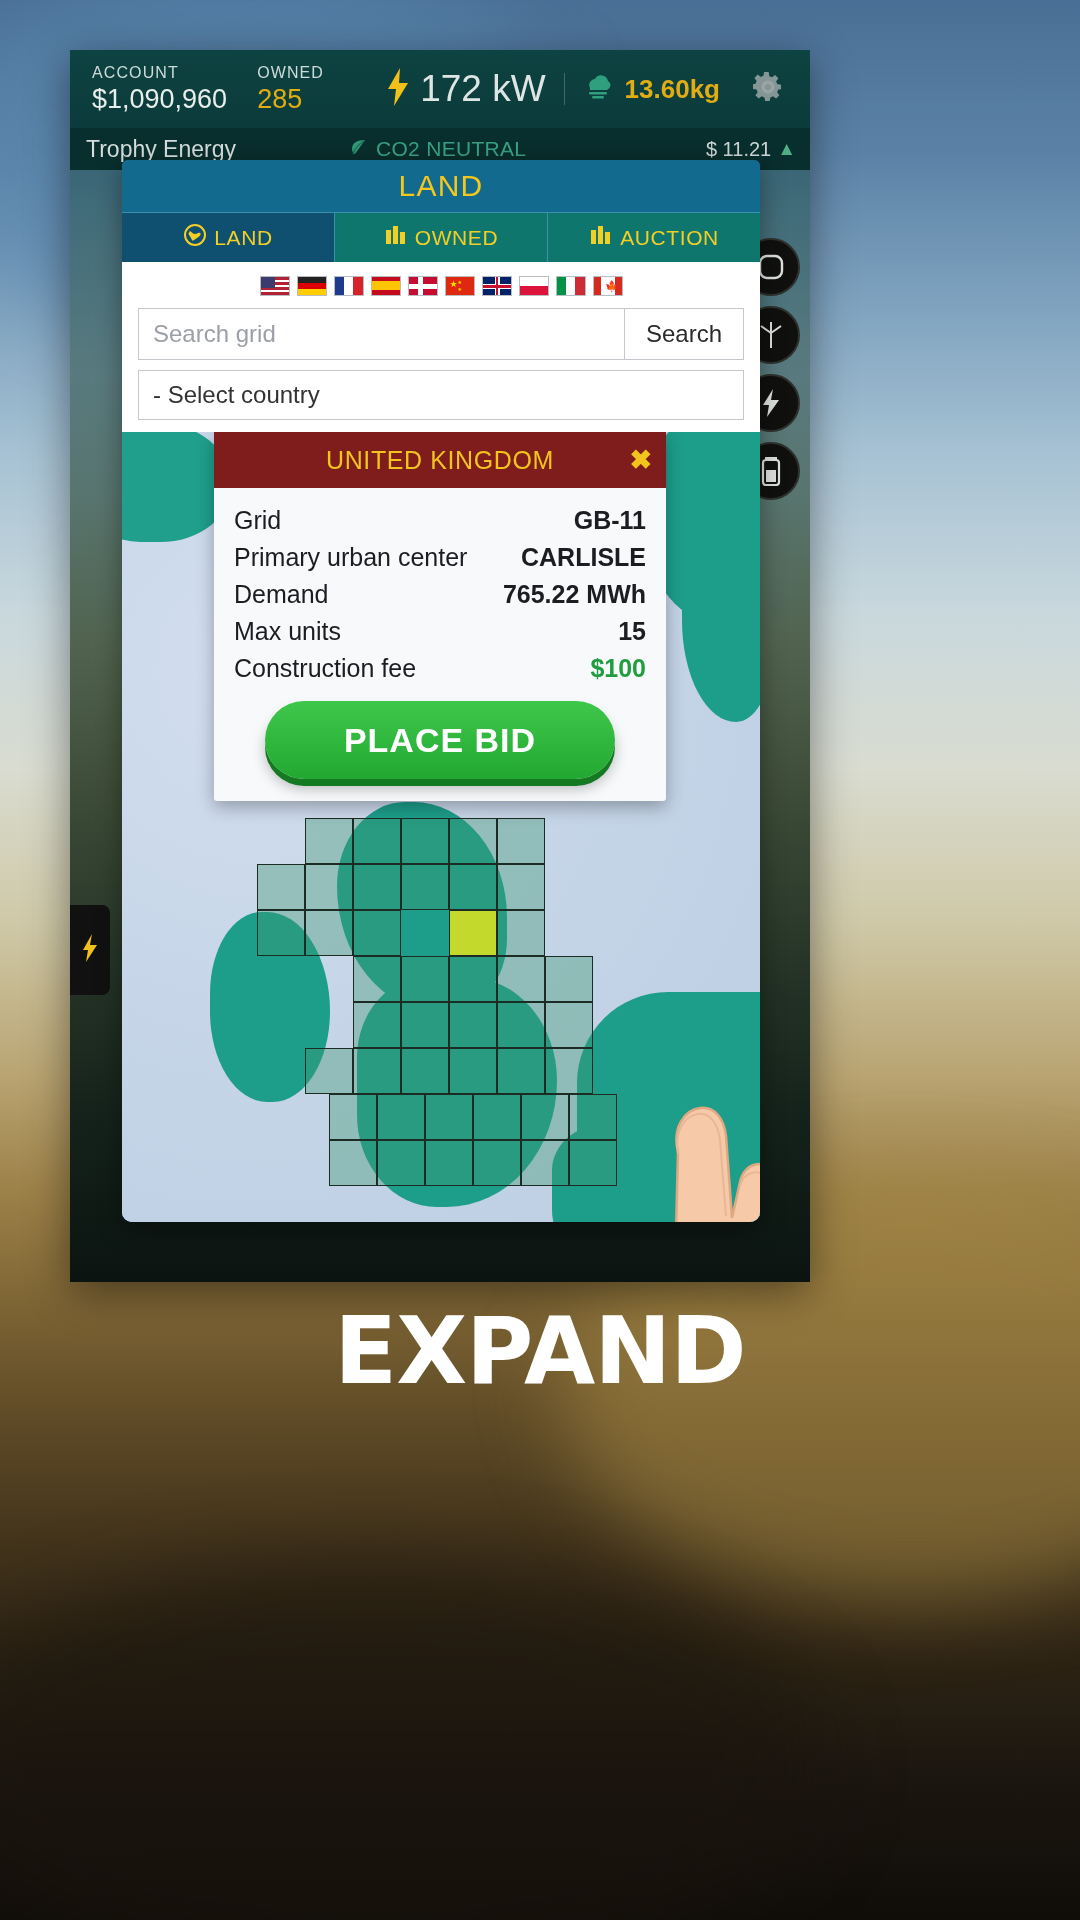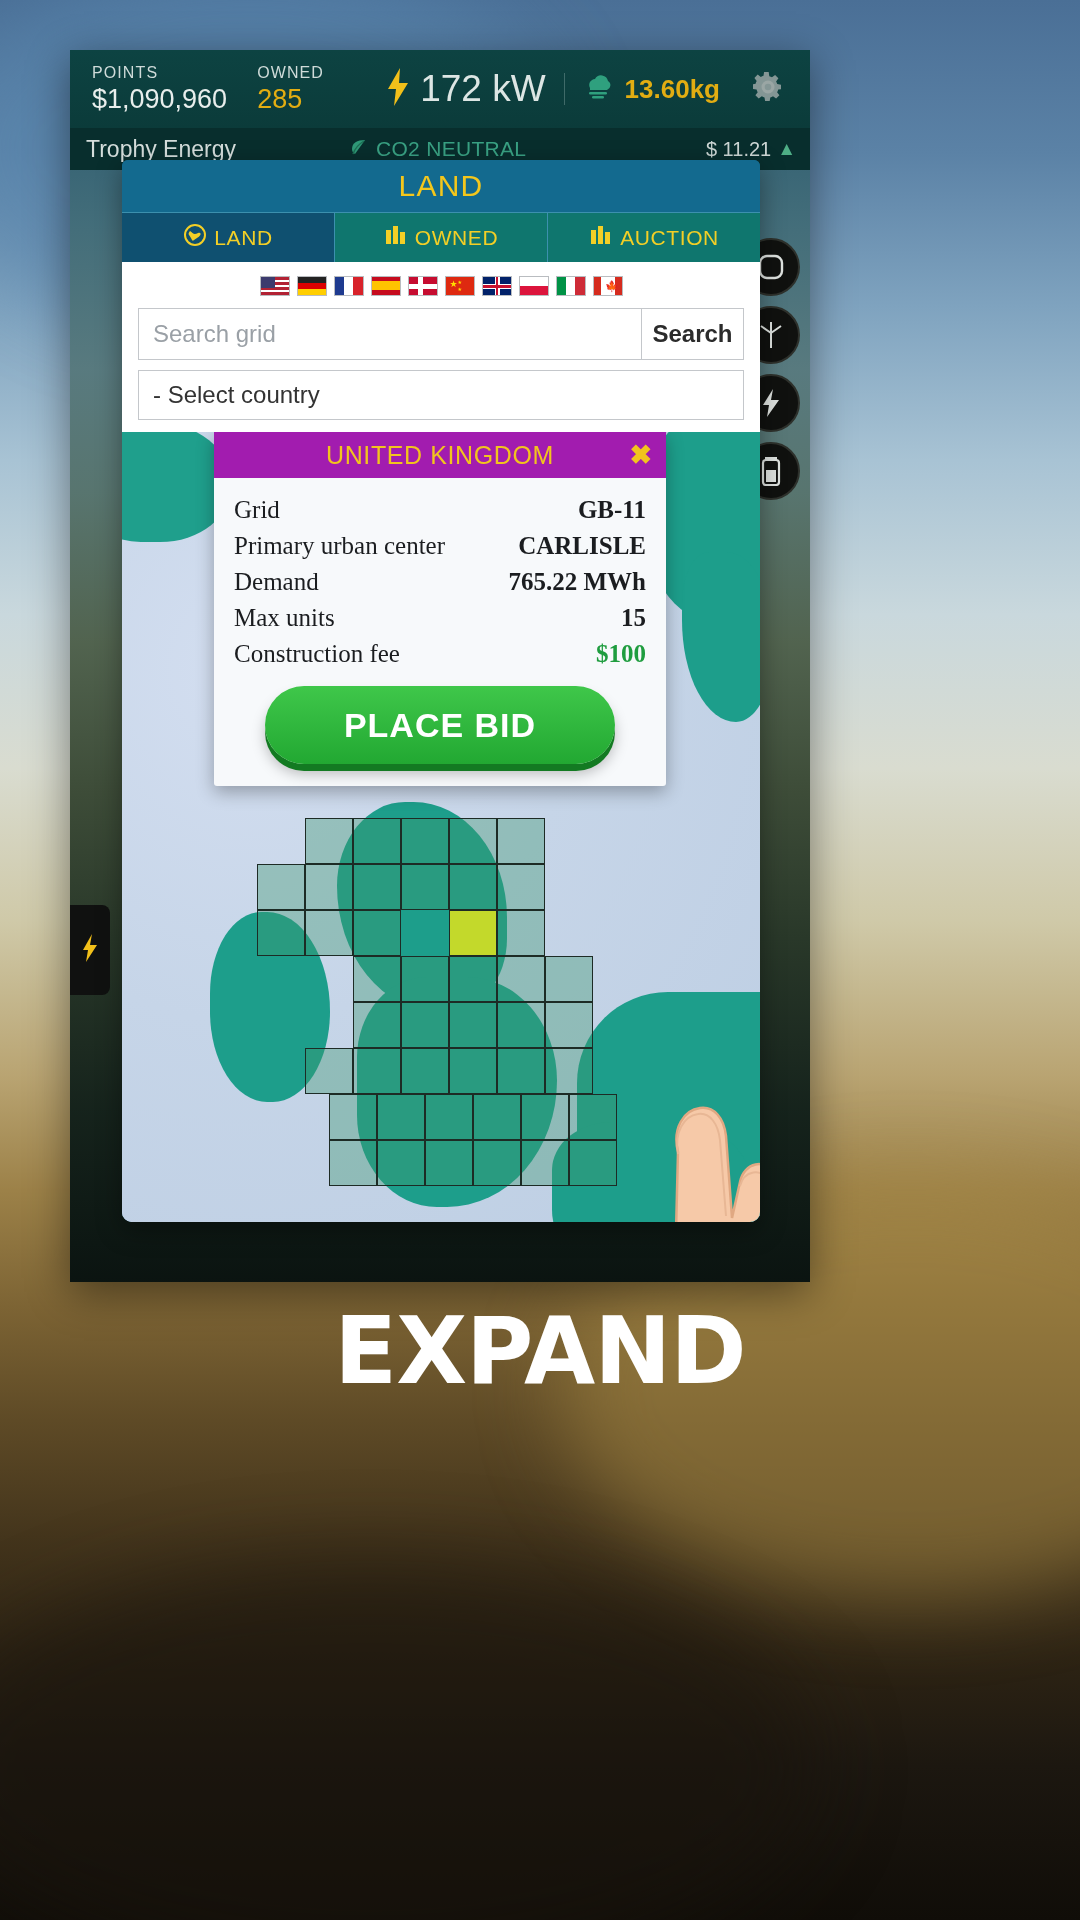--- a/index.html
+++ b/index.html
@@ -199,7 +199,7 @@
 
   <div class="hud">
     <div class="hud-stat">
-      <div class="hud-label">POINTS</div>
+      <div class="hud-label">ACCOUNT</div>
       <div class="hud-value">$1,090,960</div>
     </div>
     <div class="hud-stat" style="padding-left:30px;">

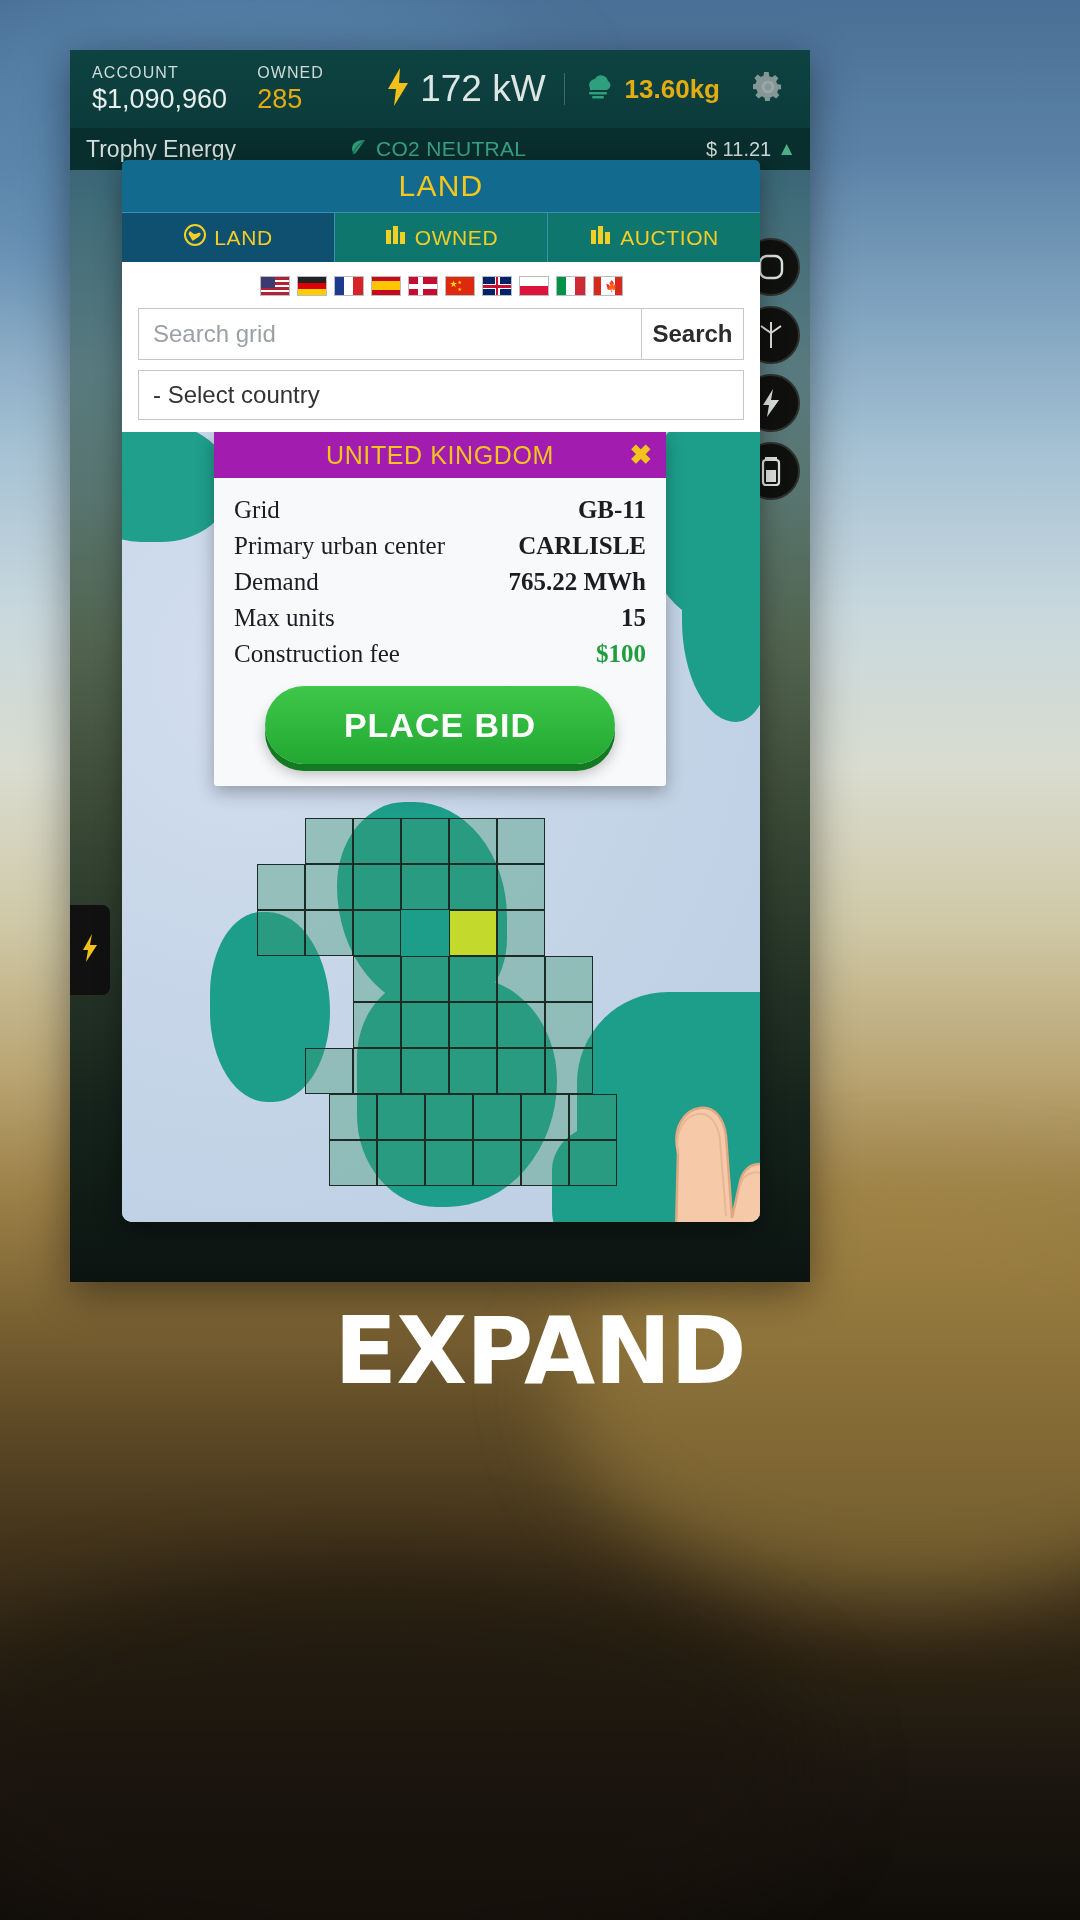--- a/index.html
+++ b/index.html
@@ -121,9 +121,9 @@
     font-size: 24px; color: #9aa0a6;
   }
   .search-btn {
-    width: 103px; border: 1px solid #c4c7cb; background: #fff;
+    width: 120px; border: 1px solid #c4c7cb; background: #fff;
     display: flex; align-items: center; justify-content: center;
-    font-size: 24px; color: #2b2b2b; font-weight: bold;
+    font-size: 24px; color: #2b2b2b;
   }
   .select-row {
     margin-top: 10px; height: 50px; border: 1px solid #c4c7cb;

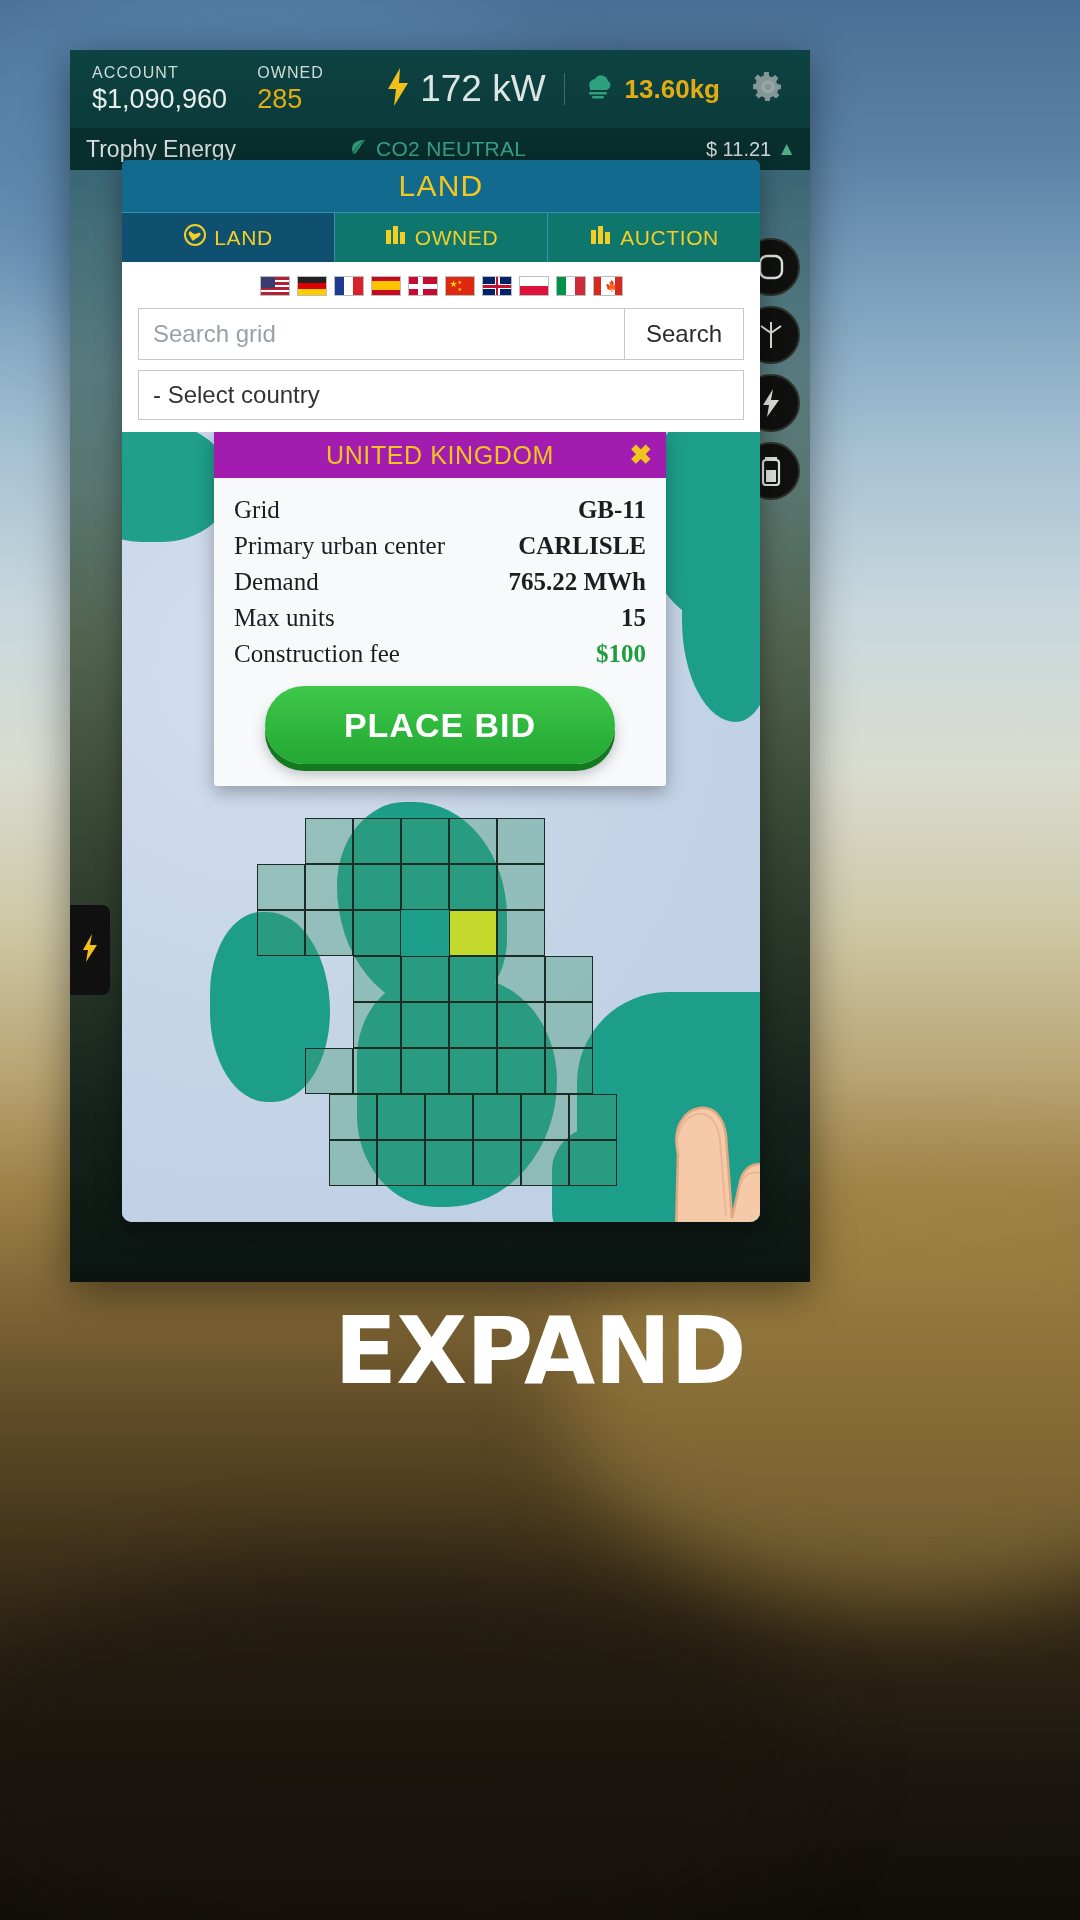--- a/index.html
+++ b/index.html
@@ -151,7 +151,7 @@
     box-shadow: 0 6px 18px rgba(0,0,0,0.3);
   }
   .card-head {
-    height: 46px; background: #a21caf; display: flex; align-items: center;
+    height: 56px; background: #7f1d1d; display: flex; align-items: center;
     justify-content: center; position: relative;
   }
   .card-title { color: #f1c41e; font-size: 25px; letter-spacing: .6px; }

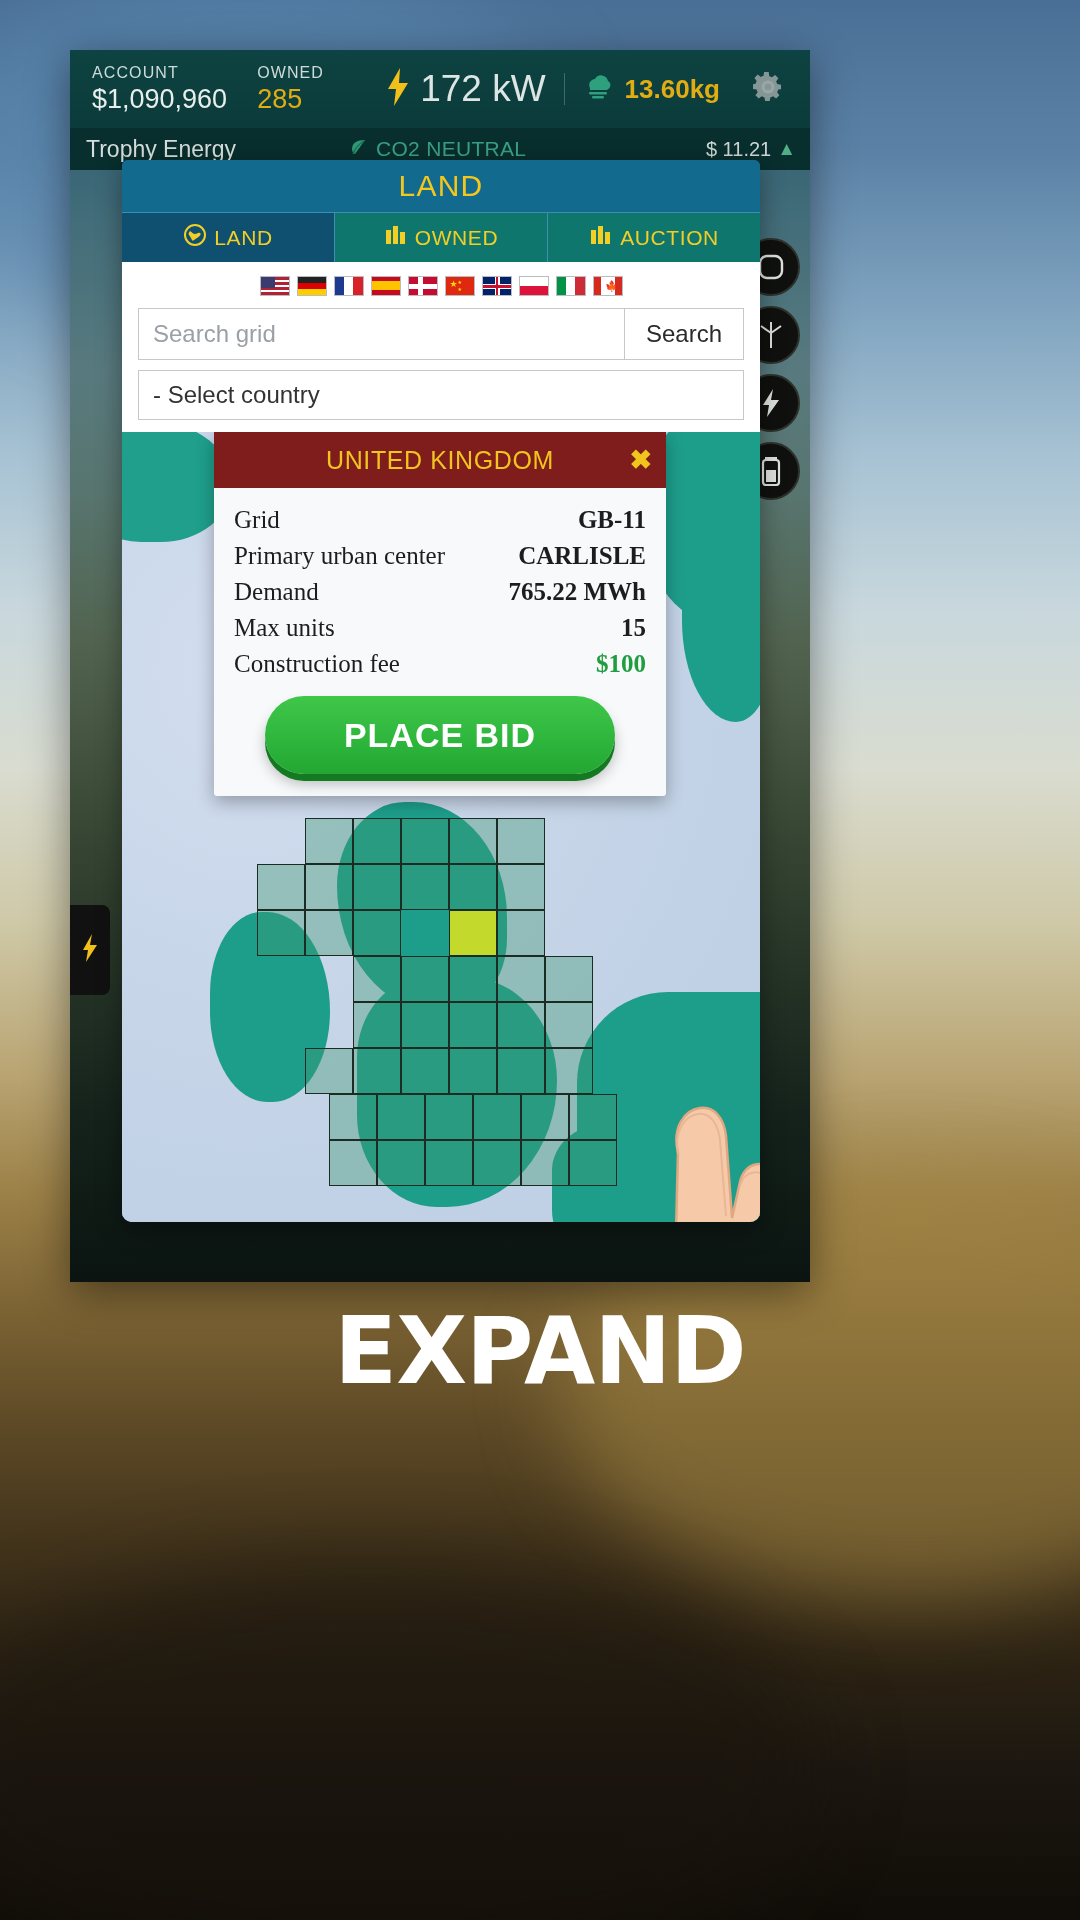--- a/index.html
+++ b/index.html
@@ -162,7 +162,7 @@
   .card-rows { padding: 14px 20px 6px; }
   .card-row {
     display: flex; justify-content: space-between; align-items: flex-start;
-    padding: 4px 0; font-size: 25px; color: #1b1d20; font-family: Liberation Serif, serif;
+    padding: 4px 0; font-size: 25px; color: #1b1d20;
   }
   .card-row .val { font-weight: 700; }
   .val.money { color: #1f9d3f; }

